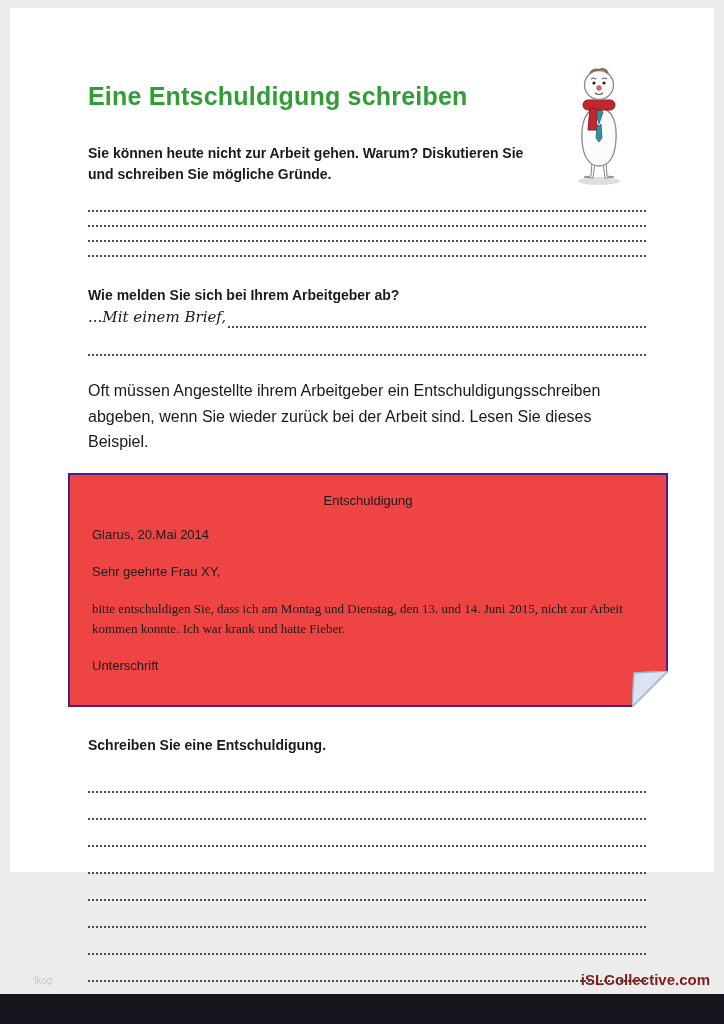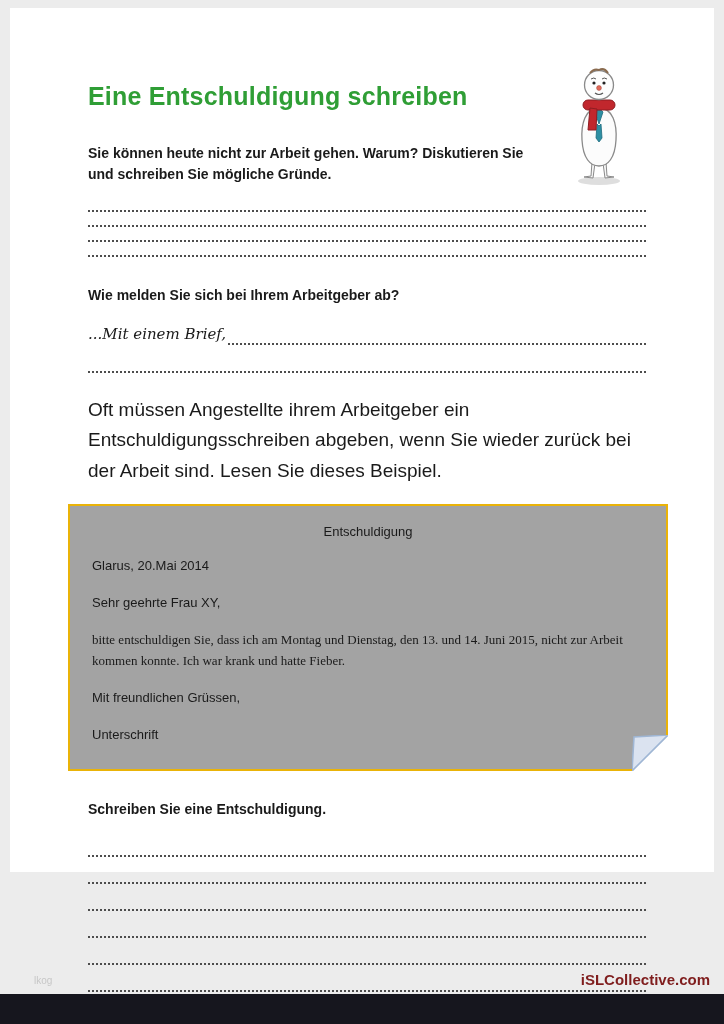--- a/index.html
+++ b/index.html
@@ -39,7 +39,7 @@
   .dot-line { border-bottom: 2px dotted #4d4d4d; }
   .lines-small .dot-line { height: 15px; }
   .lines-small { margin-top: 12px; }
-  .hand-line { display: flex; margin-top: 19px; height: 24px; }
+  .hand-line { display: flex; margin-top: 2px; height: 24px; }
   .handwriting {
     font-family: "DejaVu Serif", serif;
     font-style: italic;

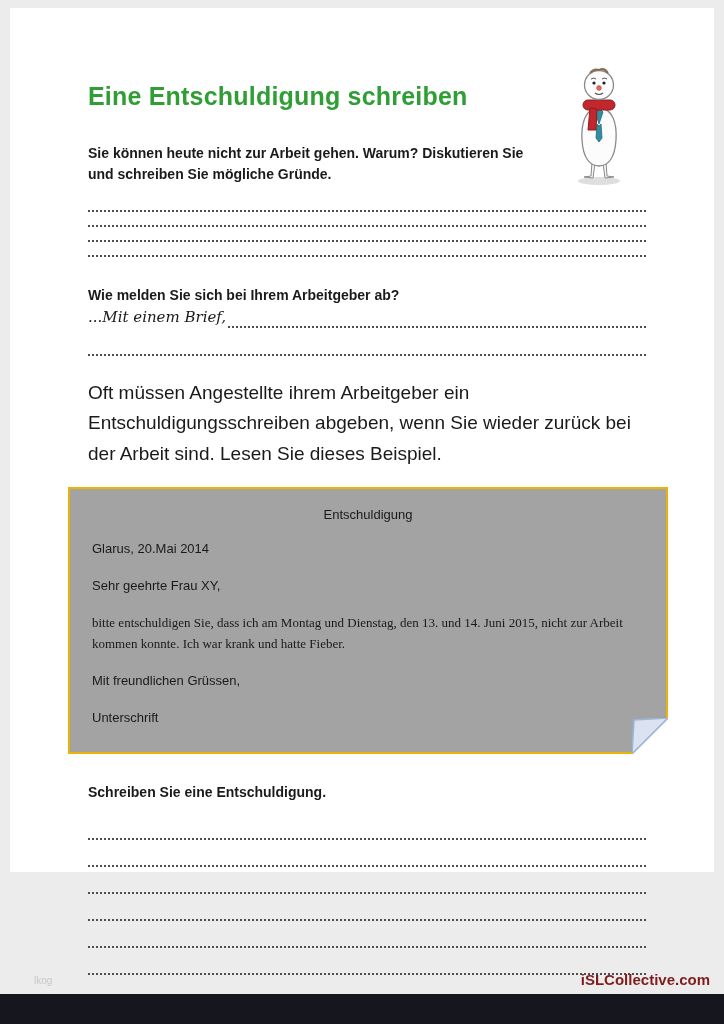--- a/index.html
+++ b/index.html
@@ -51,7 +51,7 @@
   .single-line { height: 24px; margin-bottom: 4px; }
   .intro {
     margin-top: 22px;
-    font-size: 19px;
+    font-size: 16px;
     line-height: 1.6;
   }
   .letter-box {

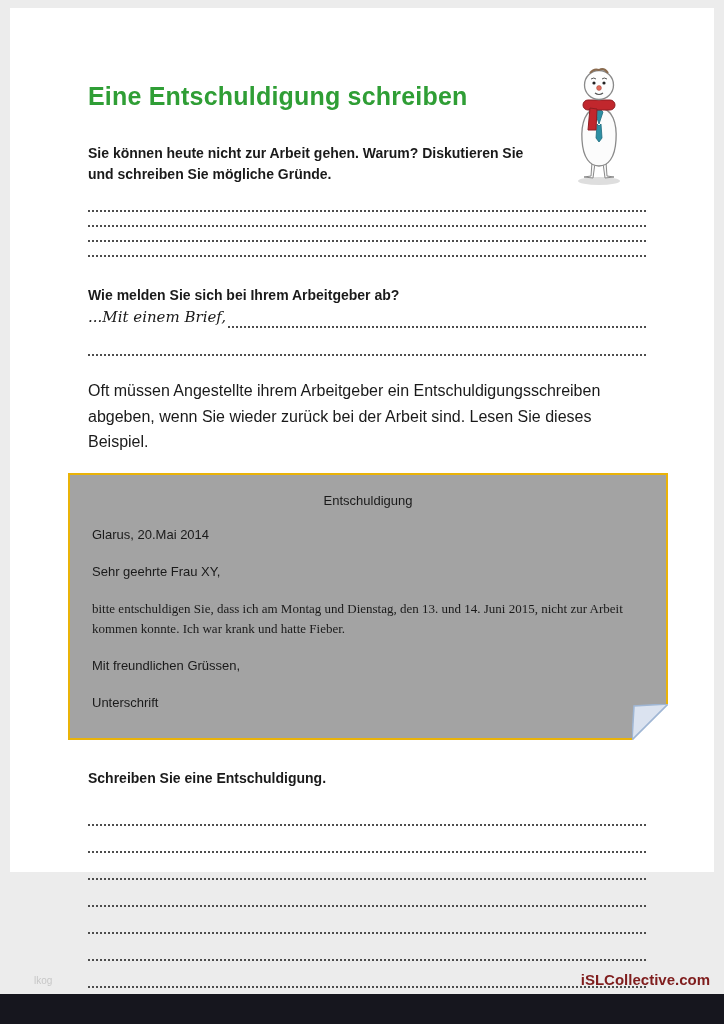--- a/index.html
+++ b/index.html
@@ -60,8 +60,8 @@
     margin-left: -20px;
     width: 600px;
     min-height: 234px;
-    border: 2px solid #eab308;
-    background: #a3a3a3;
+    border: 2px solid #4c1d95;
+    background: #ef4444;
     padding: 12px 22px 24px 22px;
     font-size: 13px;
   }

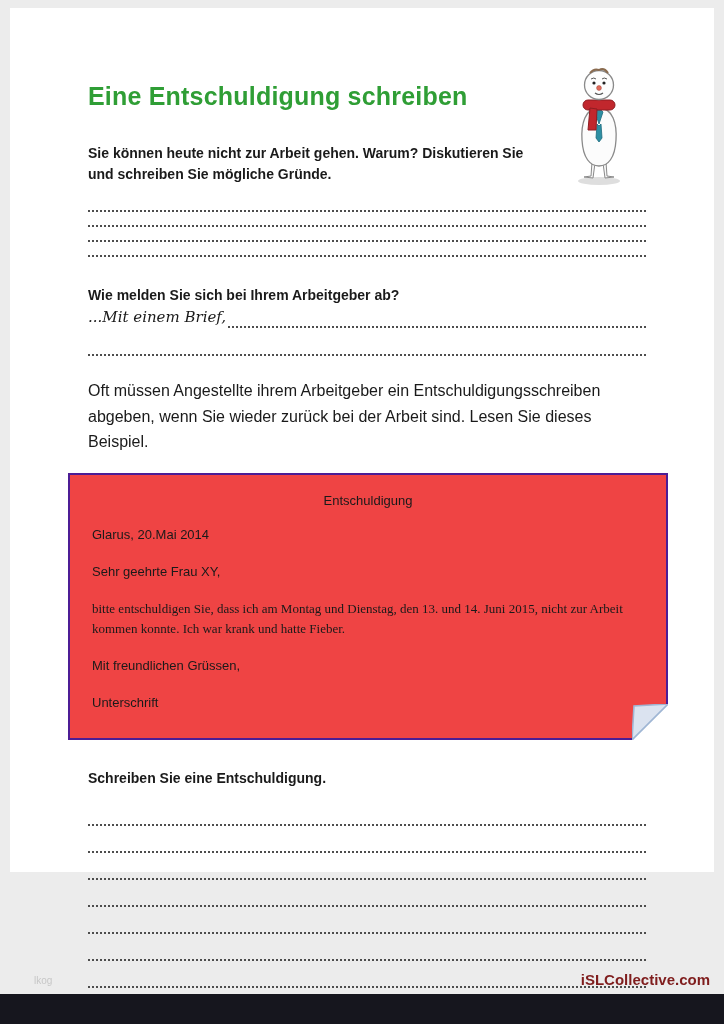--- a/index.html
+++ b/index.html
@@ -146,7 +146,6 @@
     <p class="letter-line">Glarus, 20.Mai 2014</p>
     <p class="letter-line">Sehr geehrte Frau XY,</p>
     <p class="letter-line letter-body">bitte entschuldigen Sie, dass ich am Montag und Dienstag, den 13. und 14. Juni 2015, nicht zur Arbeit kommen konnte.  Ich war krank und hatte Fieber.</p>
-    <p class="letter-line">Mit freundlichen Grüssen,</p>
     <p class="letter-line">Unterschrift</p>
     <svg class="fold-svg" width="36" height="36" viewBox="0 0 36 36" xmlns="http://www.w3.org/2000/svg">
       <polygon points="36,0 36,36 0,36" fill="#ffffff"></polygon>

